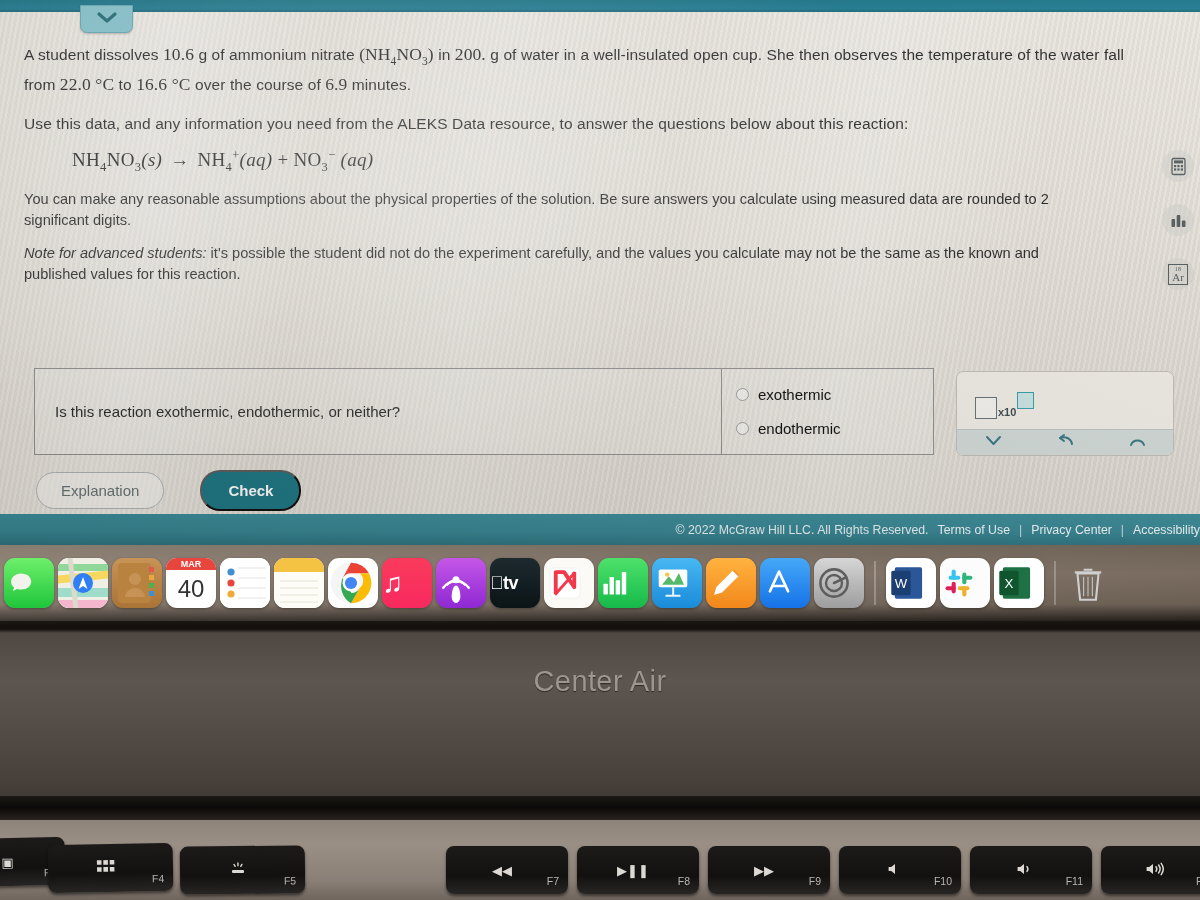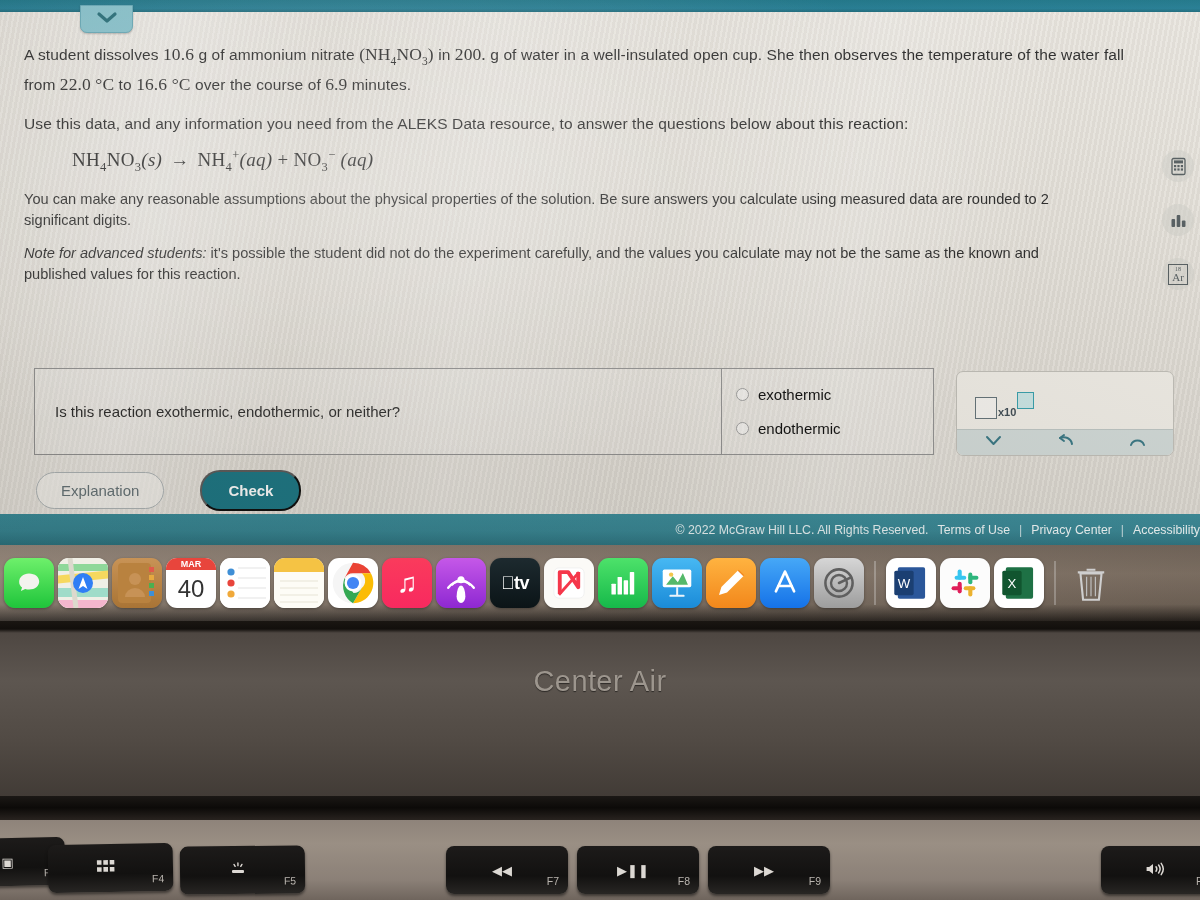--- a/index.html
+++ b/index.html
@@ -144,7 +144,7 @@
   }
   .dock-icon {
     width: 50px; height: 50px; border-radius: 11px; flex: 0 0 auto;
-    display: flex; align-items: center; justify-content: center;
+    display: flex; align-items: center; justify-content: space-between;
     position: relative; font-size: 11px; color: #fff; overflow: hidden;
     box-shadow: 0 1px 3px rgba(0,0,0,.35);
   }

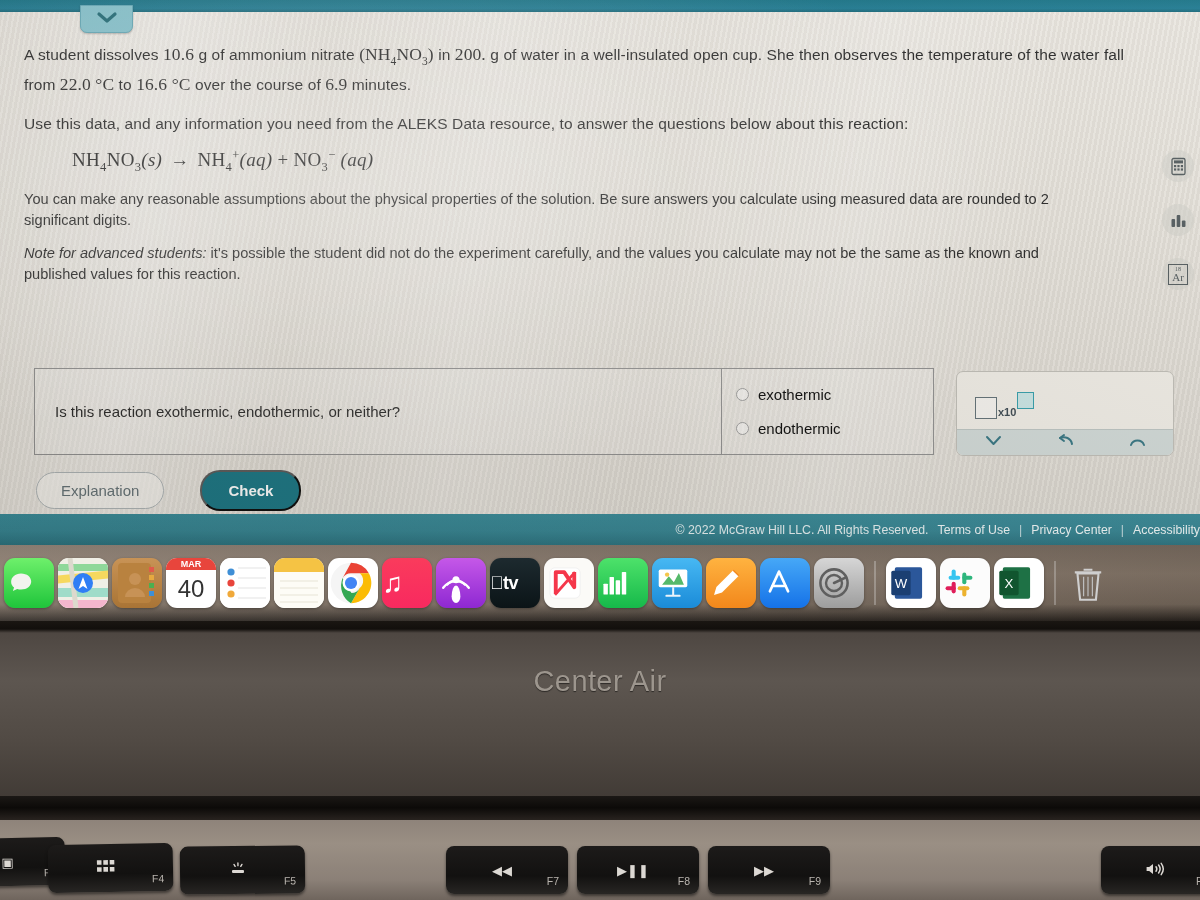--- a/index.html
+++ b/index.html
@@ -554,6 +554,14 @@
       <span class="flabel">F9</span>
     </div>
 
+    <div class="fkey" style="left:839px;width:122px;top:16px">
+      <span class="fglyph">
+        <svg width="16" height="14" viewBox="0 0 16 14">
+            <path d="M8 2 L4.2 5 H1.6 v4 H4.2 L8 12 Z" fill="#dcd8d3"></path>
+          </svg>
+      </span>
+      <span class="flabel">F10</span>
+    </div>
 
 
     <div class="fkey" style="left:1101px;width:122px;top:16px">

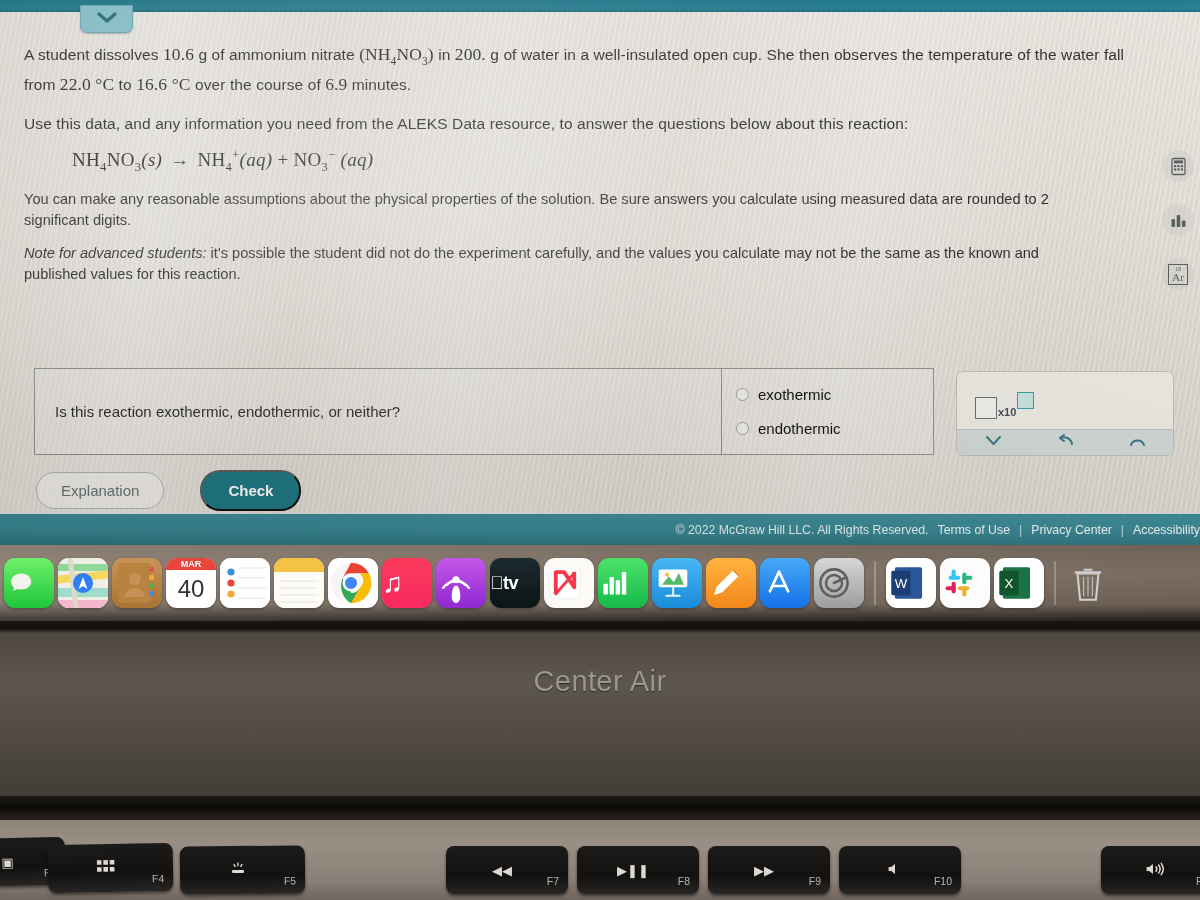--- a/index.html
+++ b/index.html
@@ -563,6 +563,15 @@
       <span class="flabel">F10</span>
     </div>
 
+    <div class="fkey" style="left:970px;width:122px;top:16px">
+      <span class="fglyph">
+        <svg width="20" height="14" viewBox="0 0 20 14">
+            <path d="M8 2 L4.2 5 H1.6 v4 H4.2 L8 12 Z" fill="#dcd8d3"></path>
+            <path d="M11 4.6 A4 4 0 0 1 11 9.4" stroke="#dcd8d3" stroke-width="1.5" fill="none" stroke-linecap="round"></path>
+          </svg>
+      </span>
+      <span class="flabel">F11</span>
+    </div>
 
     <div class="fkey" style="left:1101px;width:122px;top:16px">
       <span class="fglyph">

